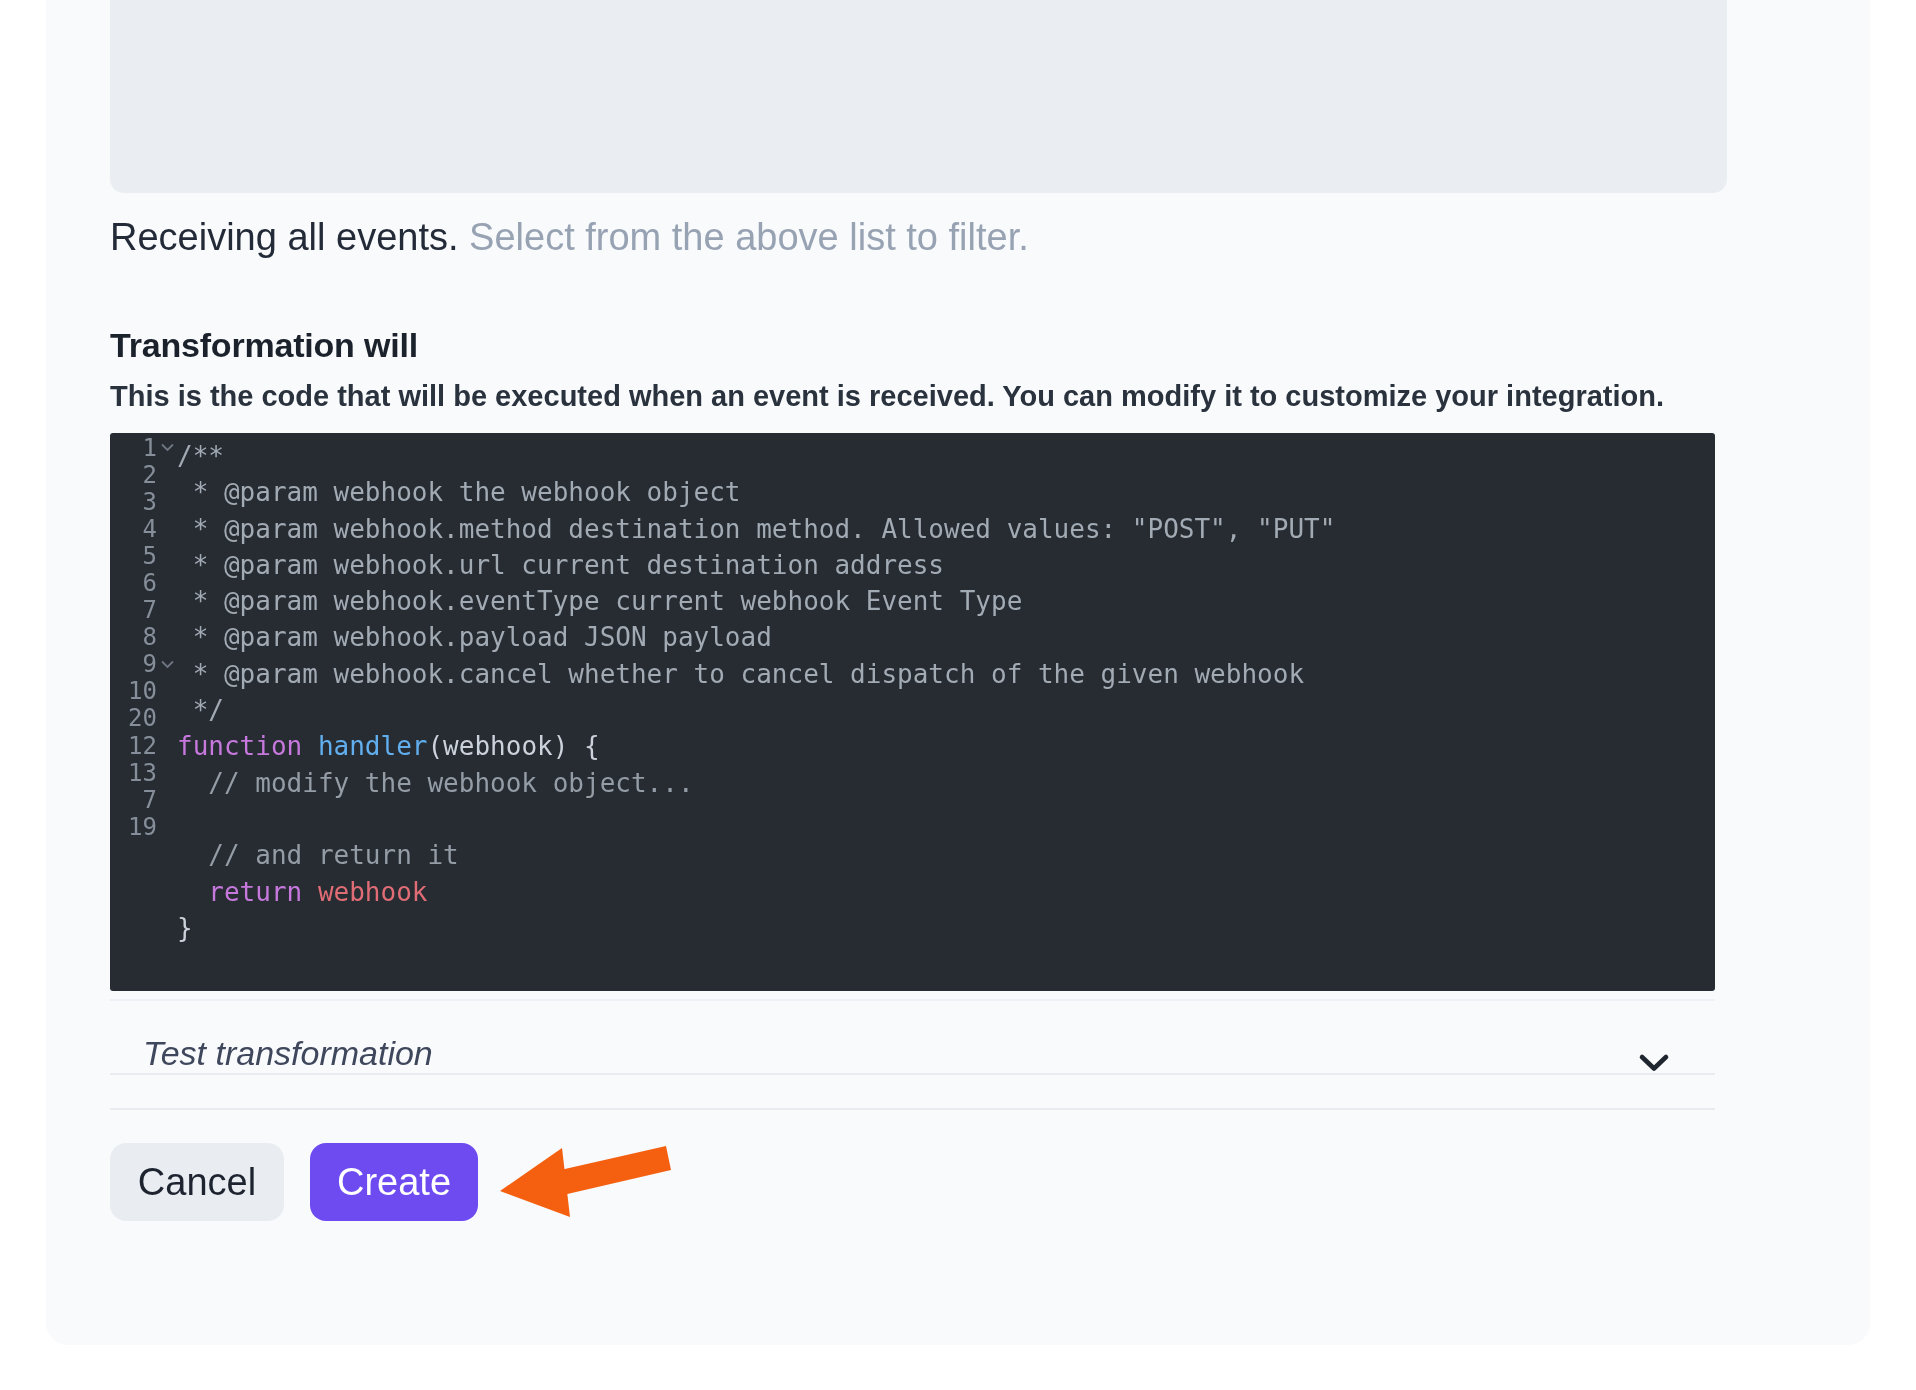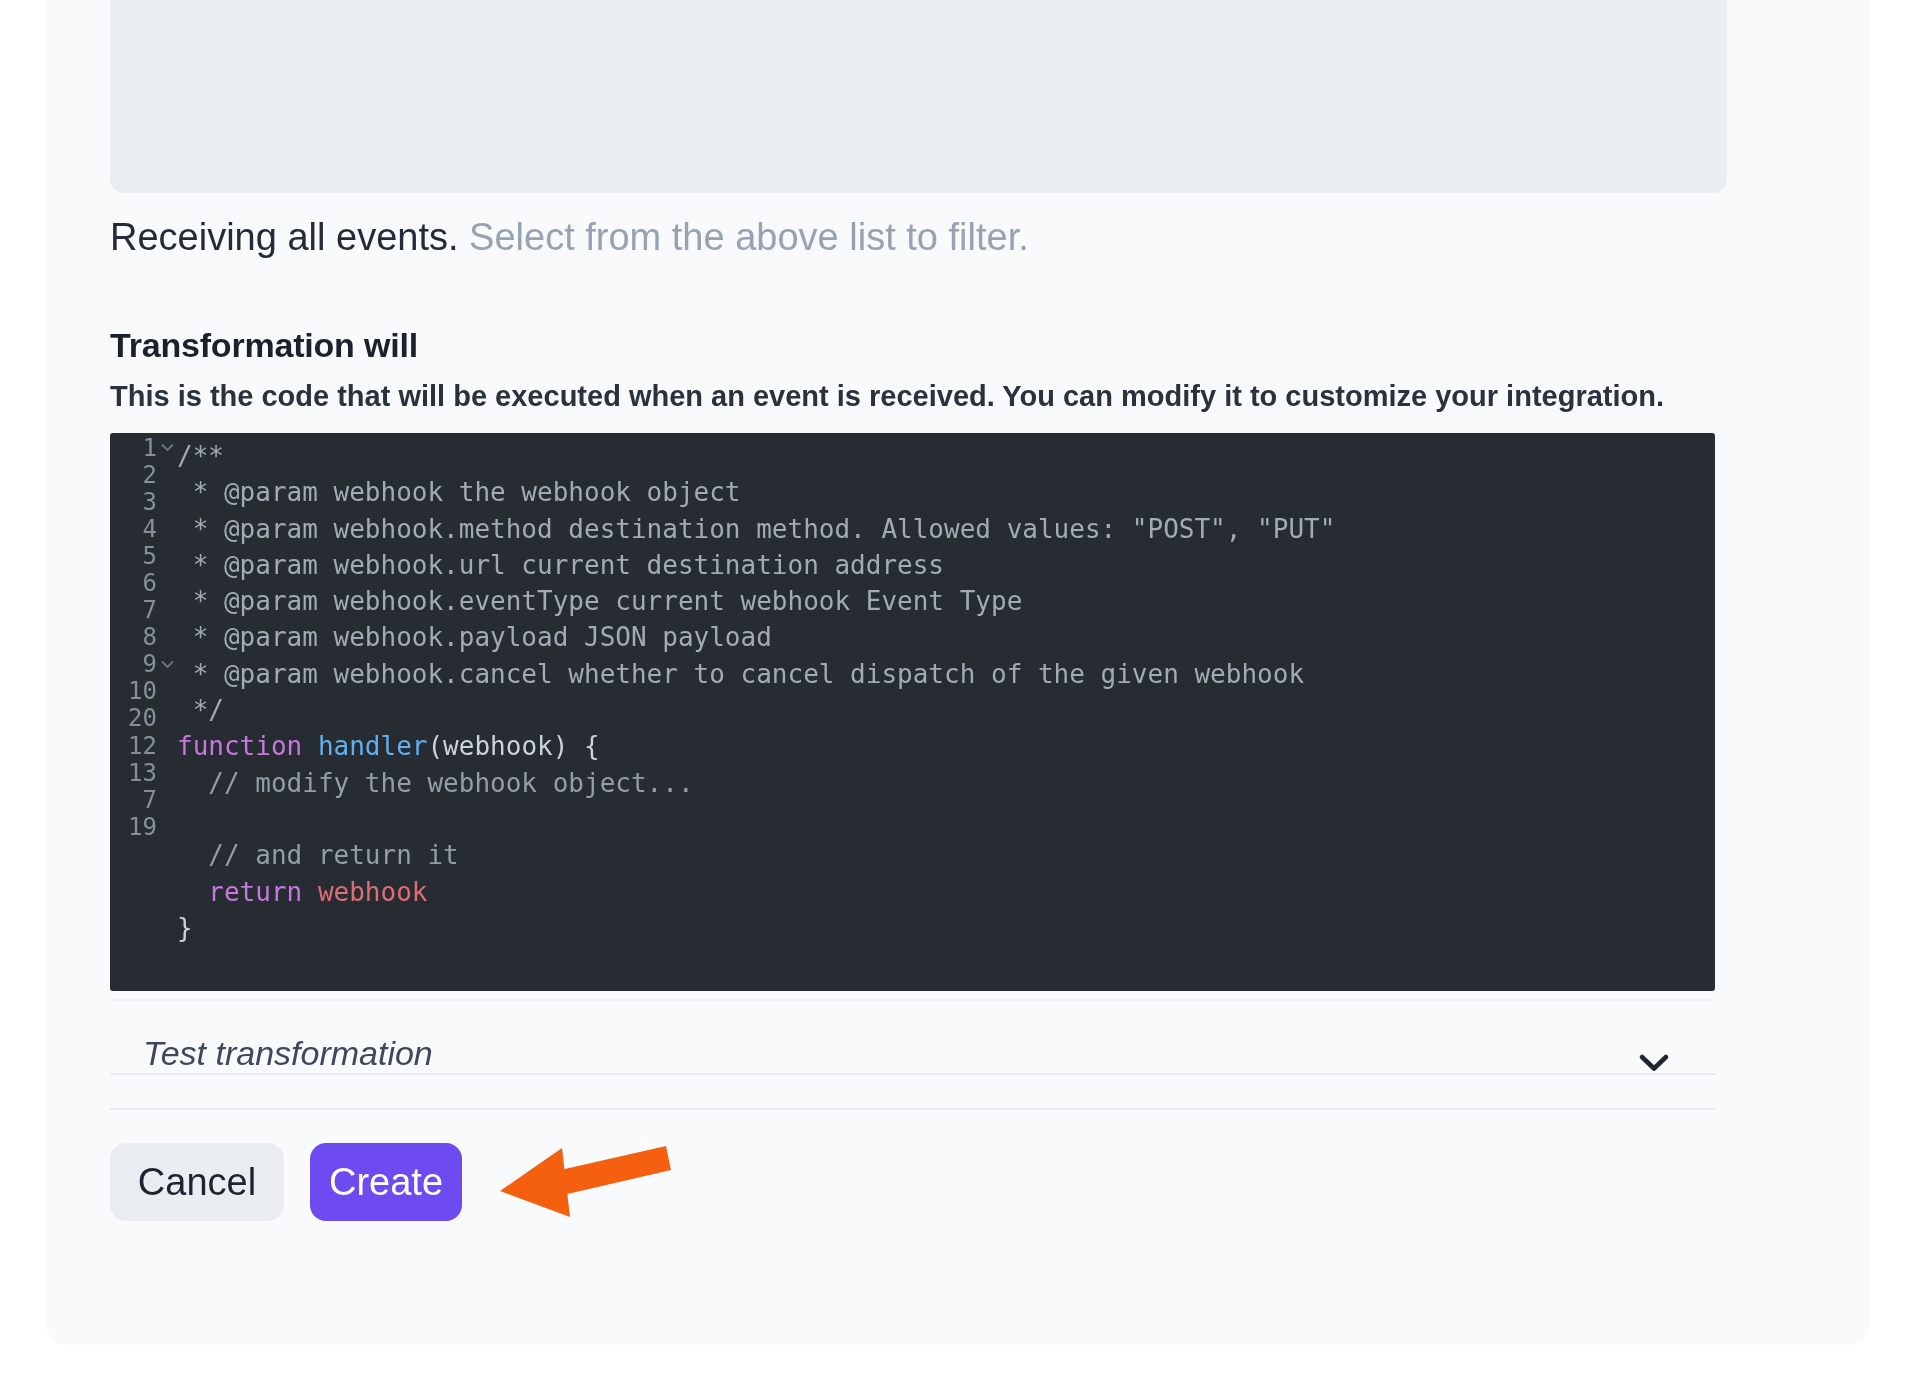--- a/index.html
+++ b/index.html
@@ -46,7 +46,7 @@
         font-family:"Liberation Sans",sans-serif;font-size:38px;font-weight:500;cursor:pointer;}
   .btn-cancel{left:64px;width:174px;background:var(--cancel-bg,#e9edf2);
         color:var(--cancel-text,#1d2430);}
-  .btn-create{left:264px;width:152px;background:var(--create-bg,#6e4bf1);
+  .btn-create{left:264px;width:168px;background:var(--create-bg,#6e4bf1);
         color:var(--create-text,#ffffff);}
   .arrow{position:absolute;left:450px;top:1139px;}
 </style>

